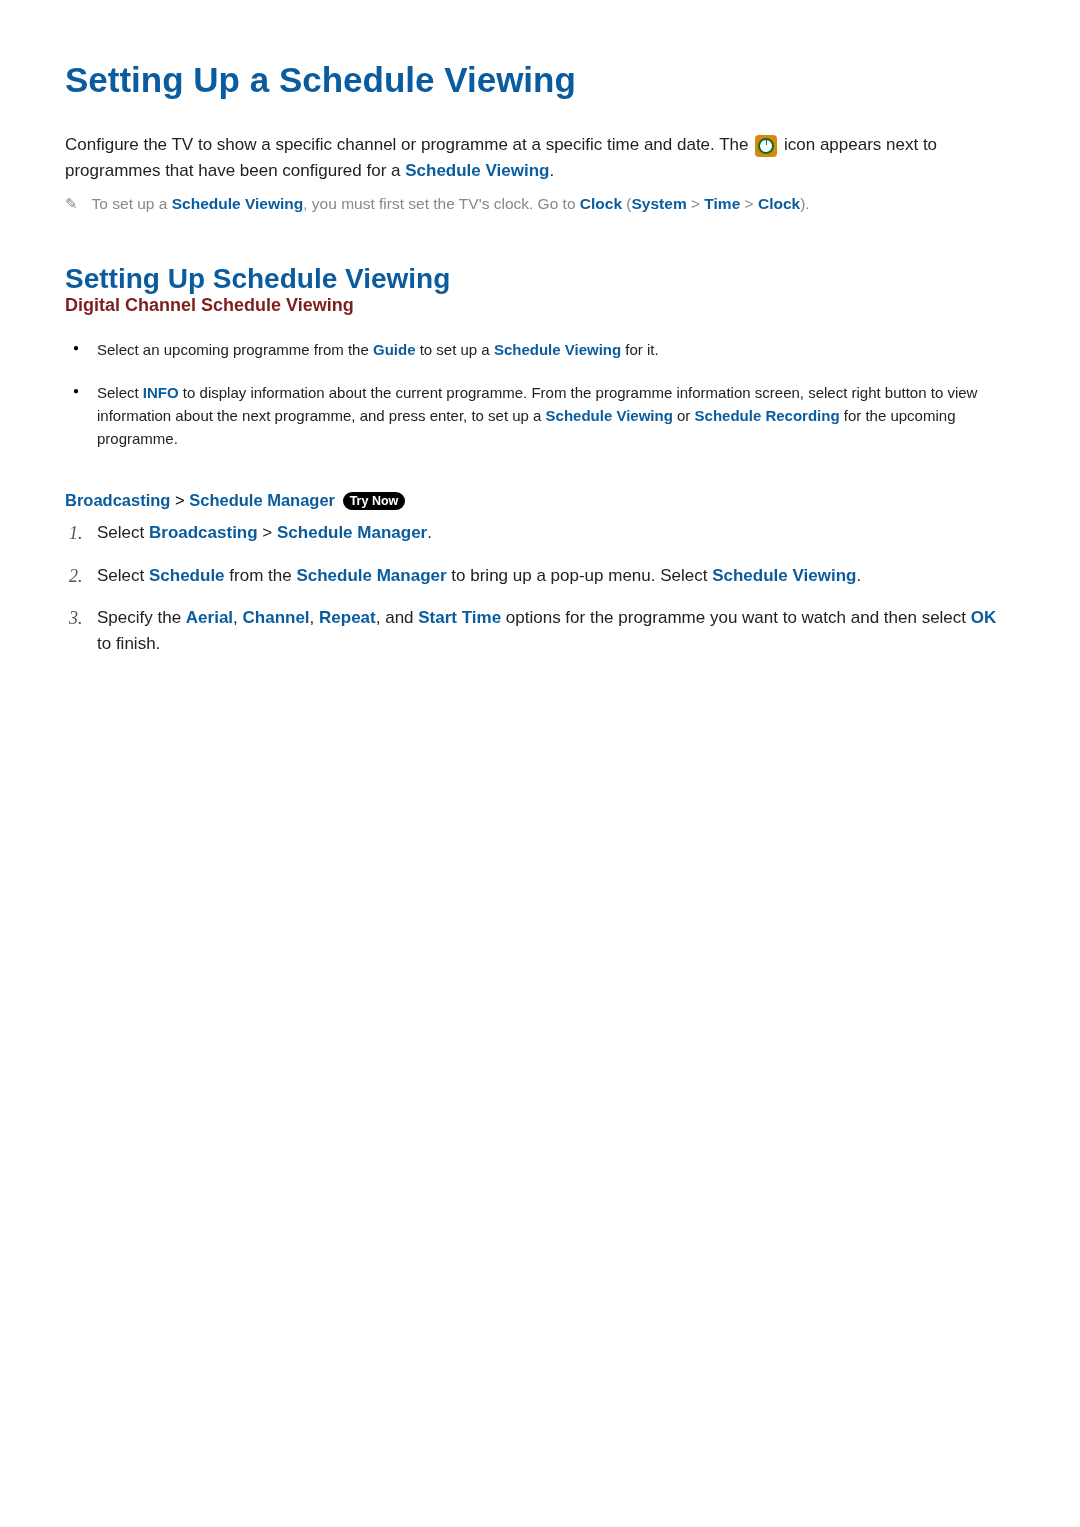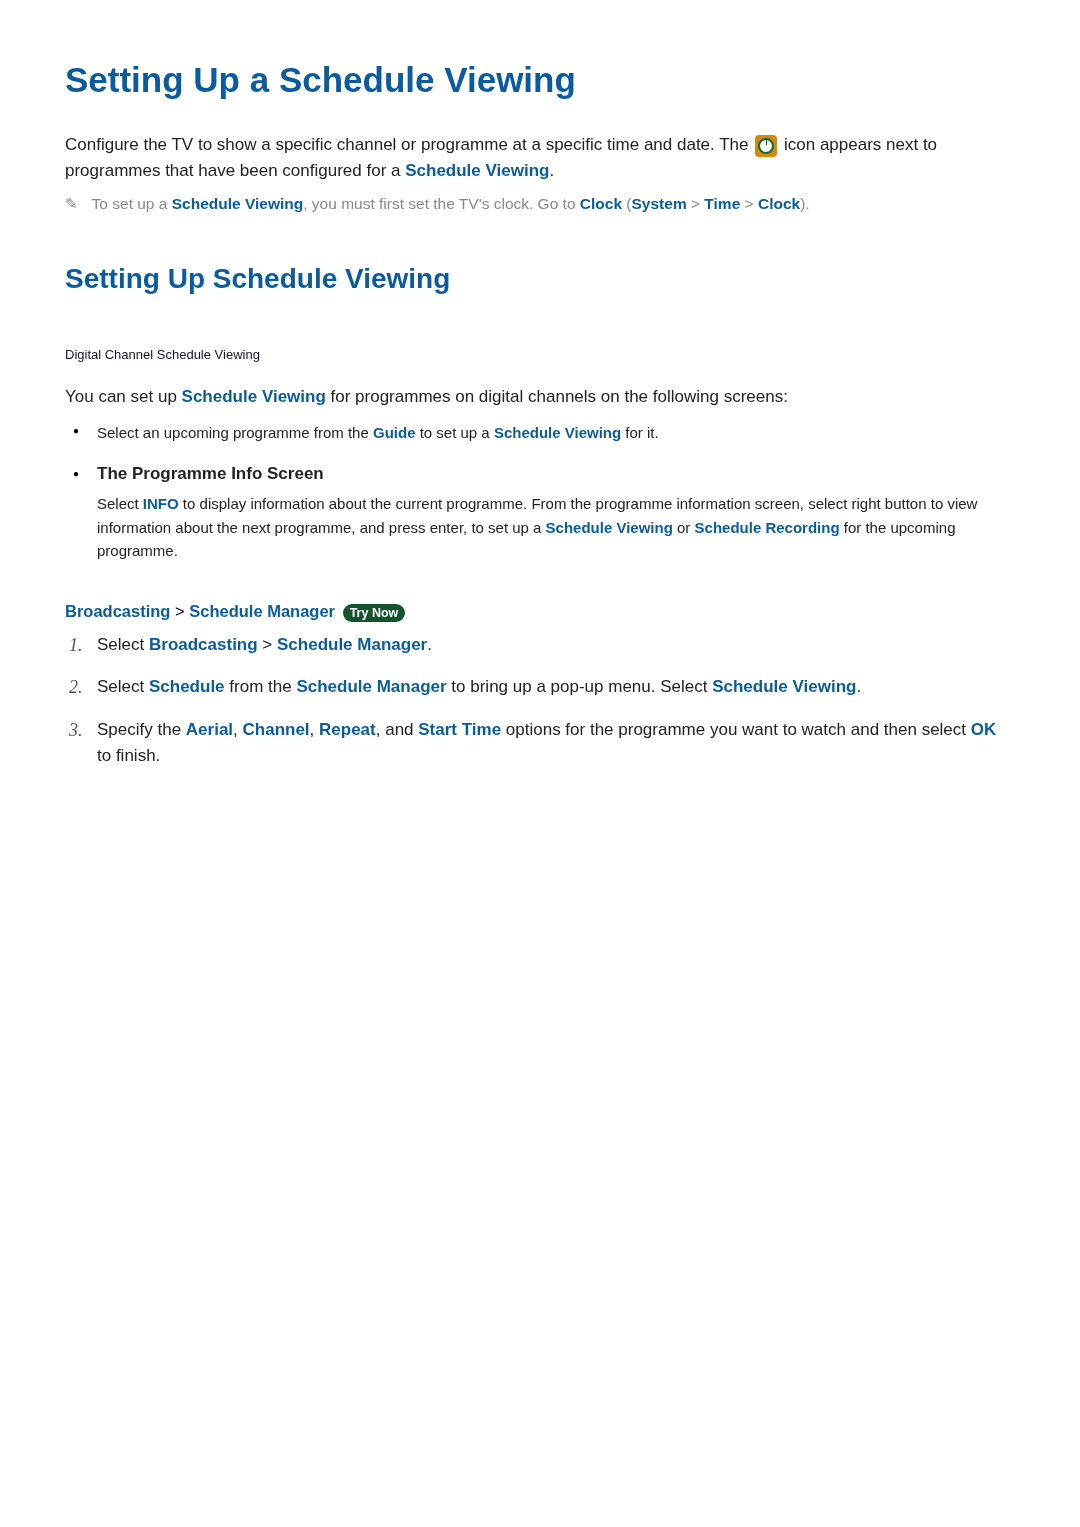--- a/index.html
+++ b/index.html
@@ -55,7 +55,6 @@
       font-size: 28px;
       font-weight: bold;
       color: #0a5c9e;
-      margin-bottom: 52px;
     }
     .h3 {
       font-size: 13px;

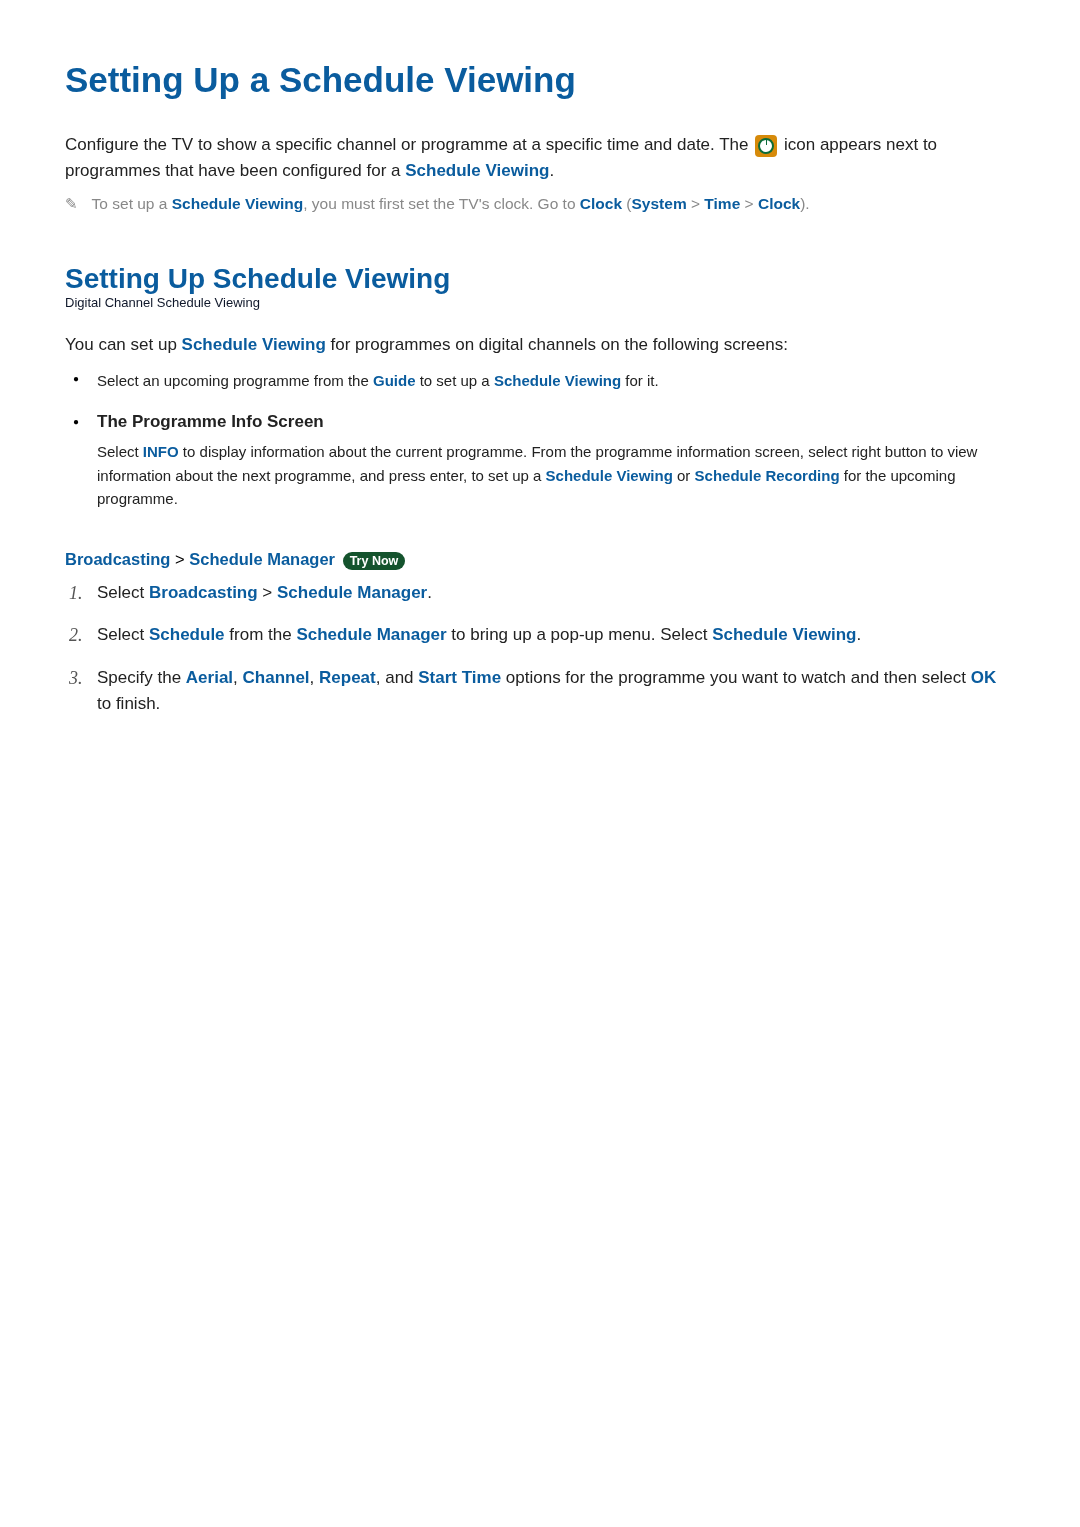--- a/index.html
+++ b/index.html
@@ -57,9 +57,9 @@
       color: #0a5c9e;
     }
     .h3 {
-      font-size: 13px;
-      font-weight: normal;
-      color: #0f172a;
+      font-size: 18px;
+      font-weight: bold;
+      color: #7f1d1d;
       margin-bottom: 22px;
     }
     .body-text {

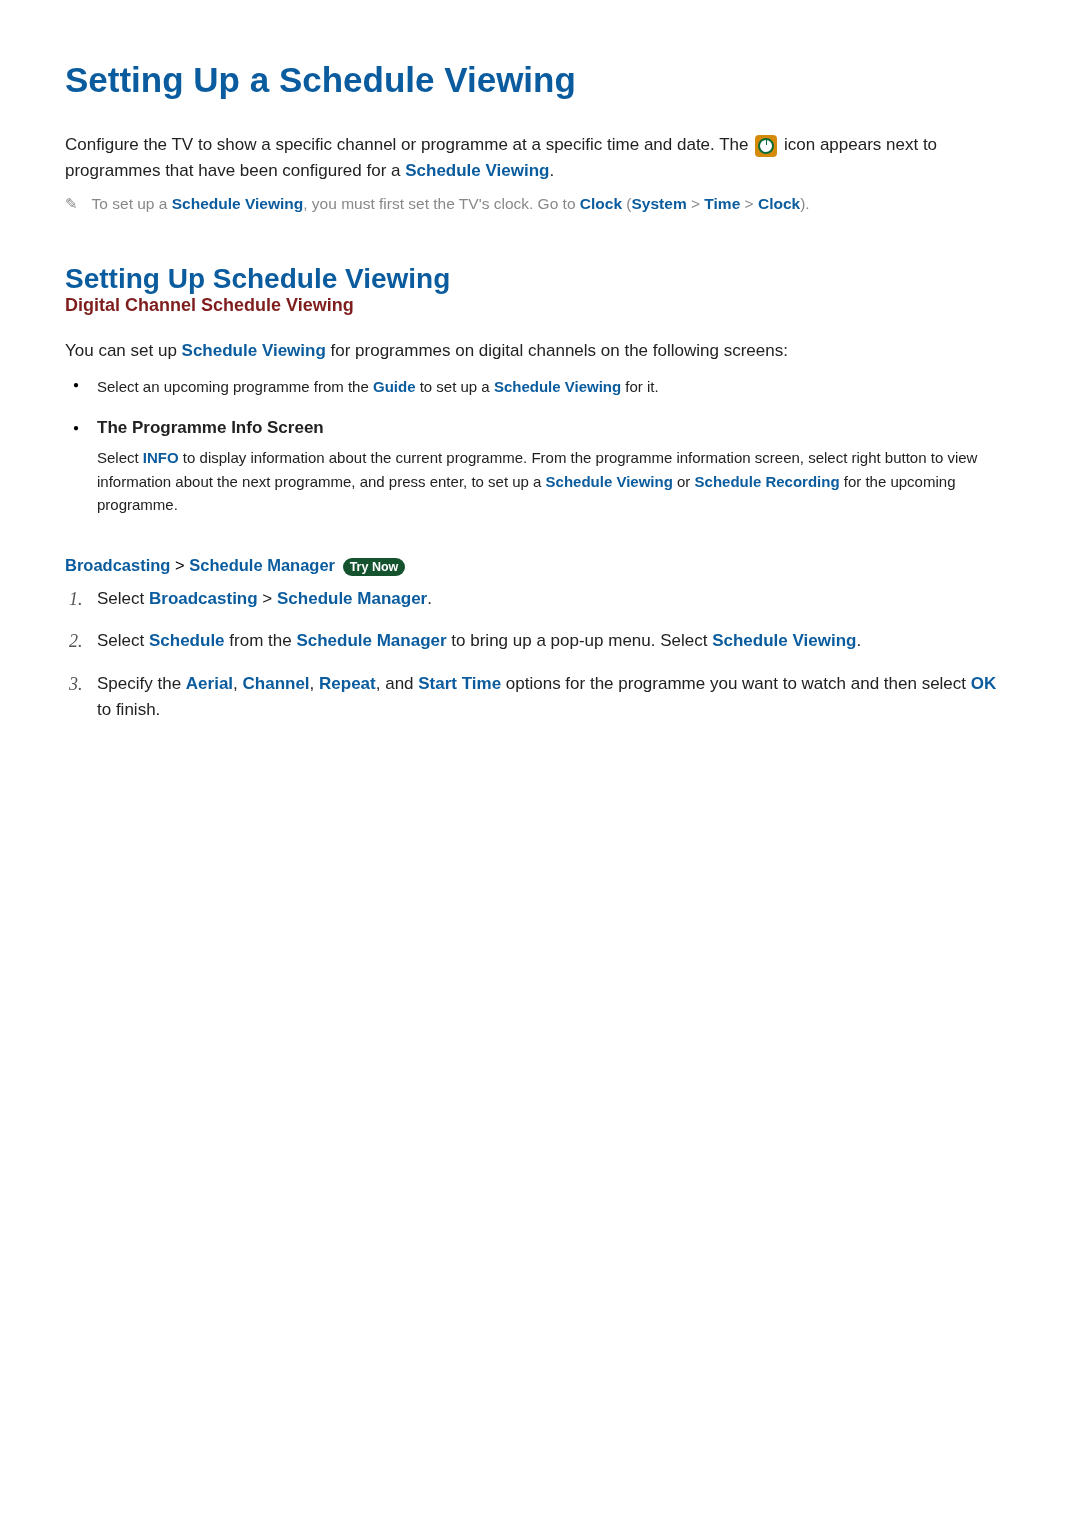--- a/index.html
+++ b/index.html
@@ -202,9 +202,6 @@
 
 <div class="section-block">
   <h3 class="h3">Digital Channel Schedule Viewing</h3>
-  <p class="body-text">
-    <span>You can set up </span><span class="hl">Schedule Viewing</span><span> for programmes on digital channels on the following screens:</span>
-  </p>
   <ul class="bullet-list">
     <li>
       <div class="li-body">

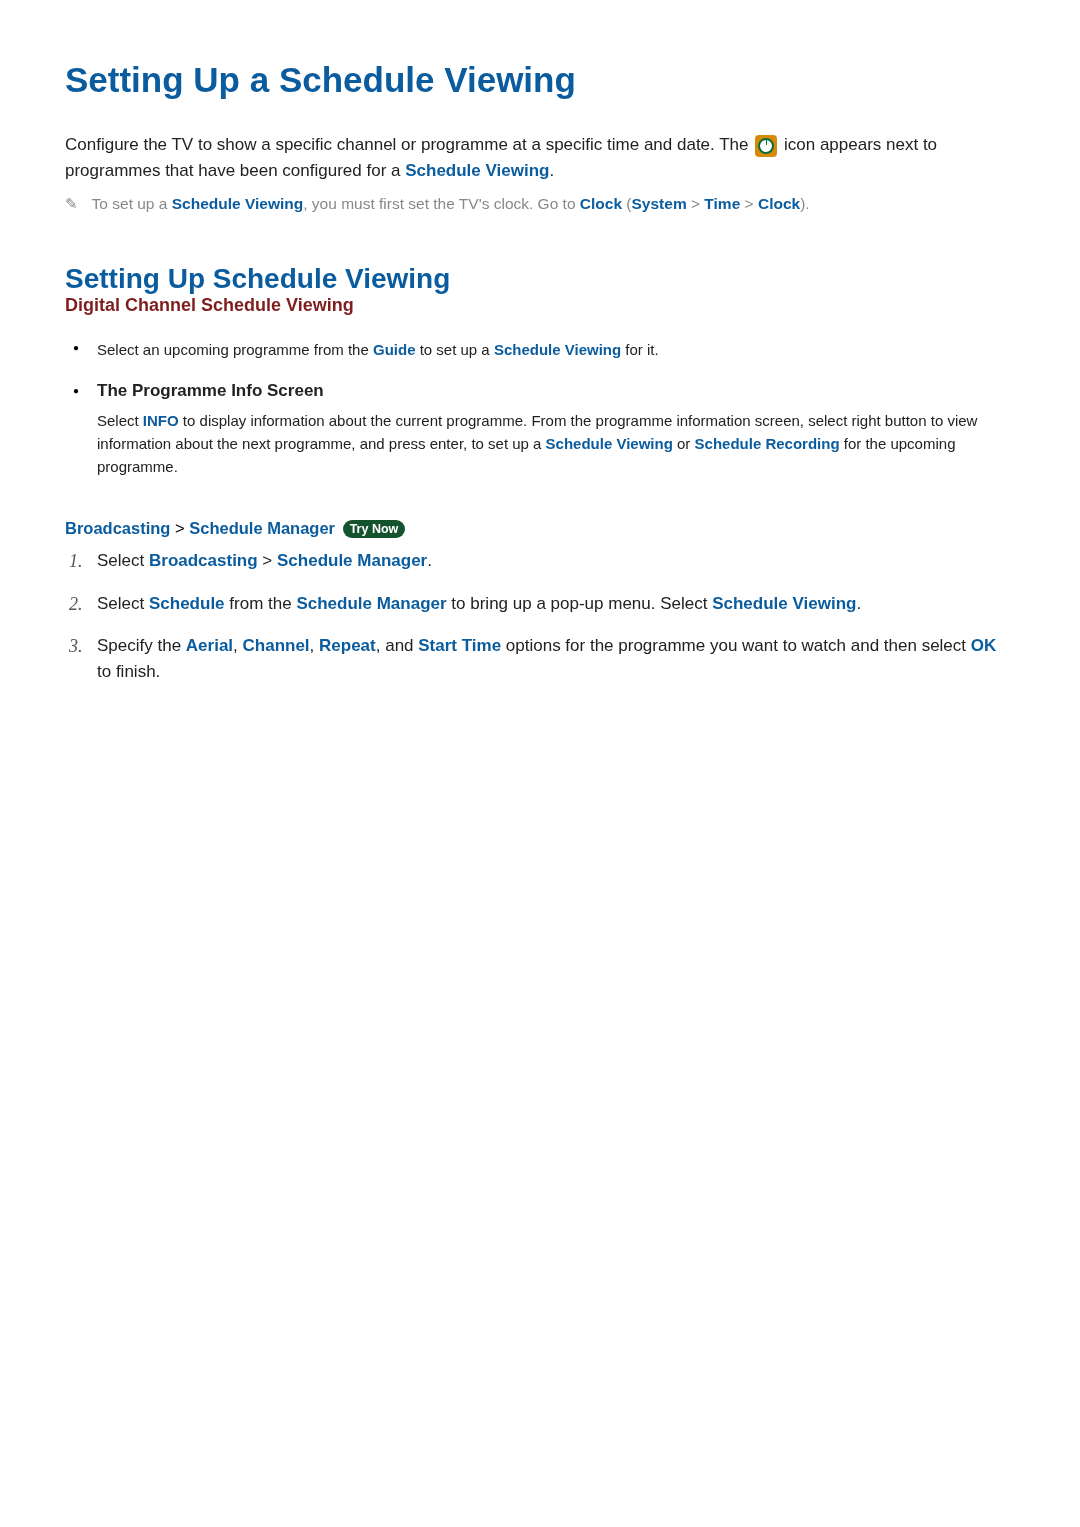--- a/index.html
+++ b/index.html
@@ -209,7 +209,6 @@
       </div>
     </li>
     <li>
-      <div class="li-title">The Programme Info Screen</div>
       <div class="li-body">
         <span>Select </span><span class="hl">INFO</span><span> to display information about the current programme. From the programme information screen, select right button to view information about the next programme, and press enter, to set up a </span><span class="hl">Schedule Viewing</span><span> or </span><span class="hl">Schedule Recording</span><span> for the upcoming programme.</span>
       </div>

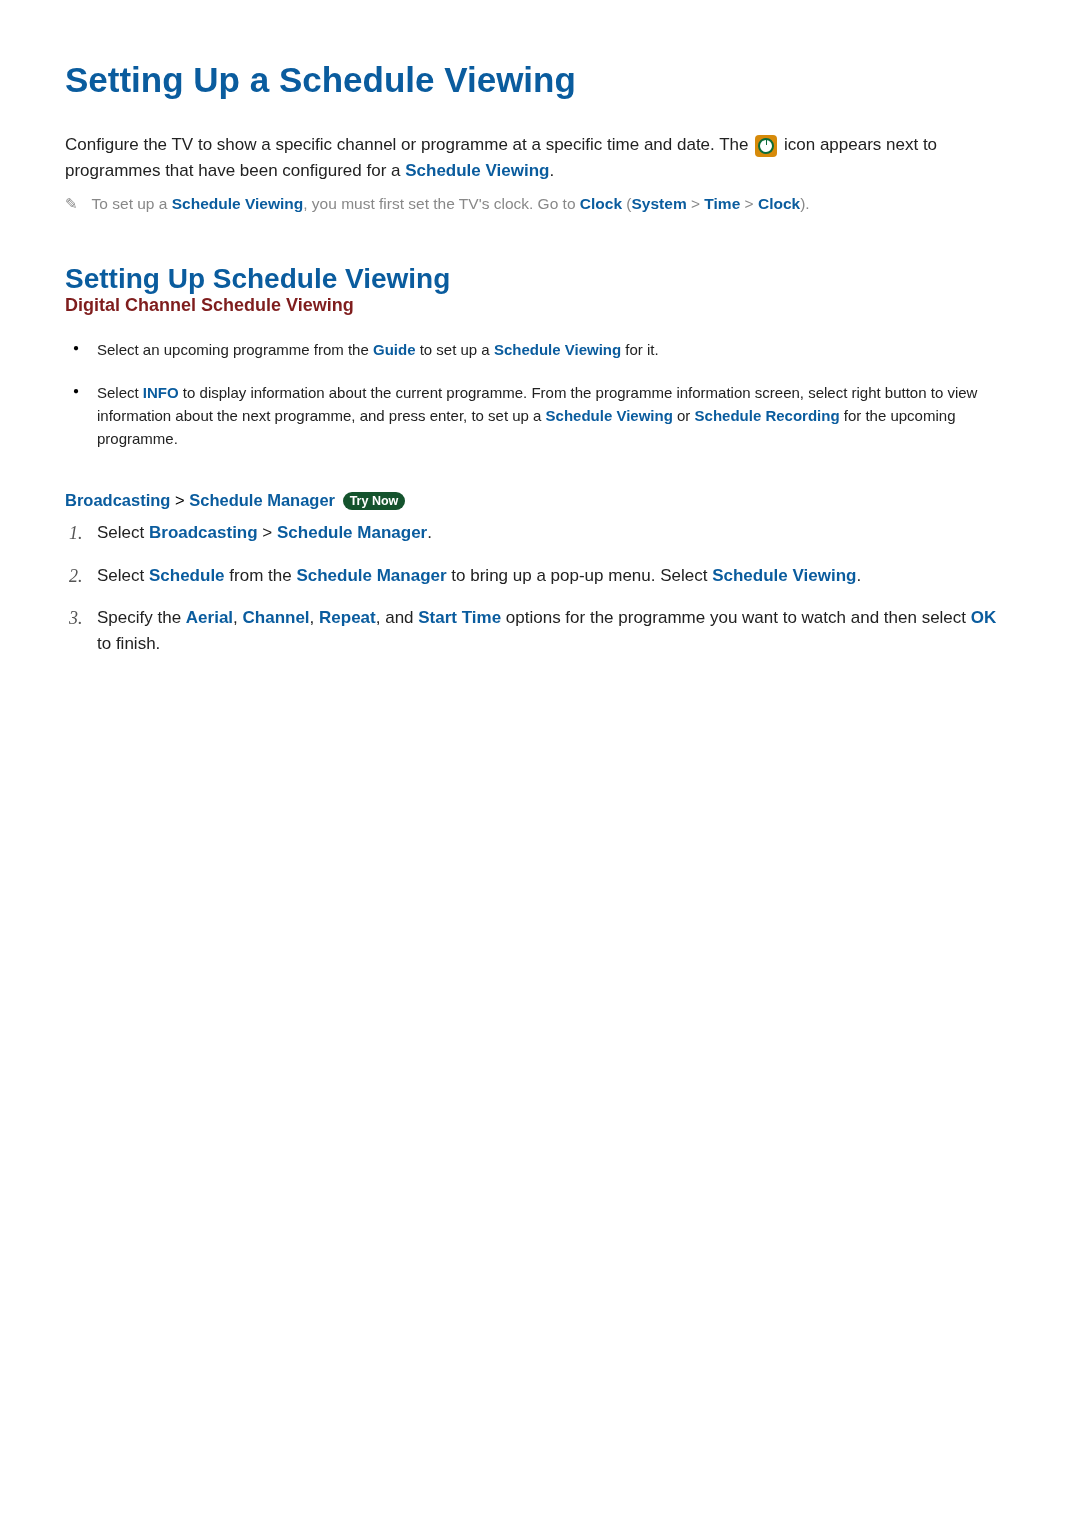--- a/index.html
+++ b/index.html
@@ -107,7 +107,7 @@
     }
     .try-now {
       display: inline-block;
-      background: #14532d;
+      background: #000000;
       color: #fff;
       font-size: 12.5px;
       font-weight: bold;

